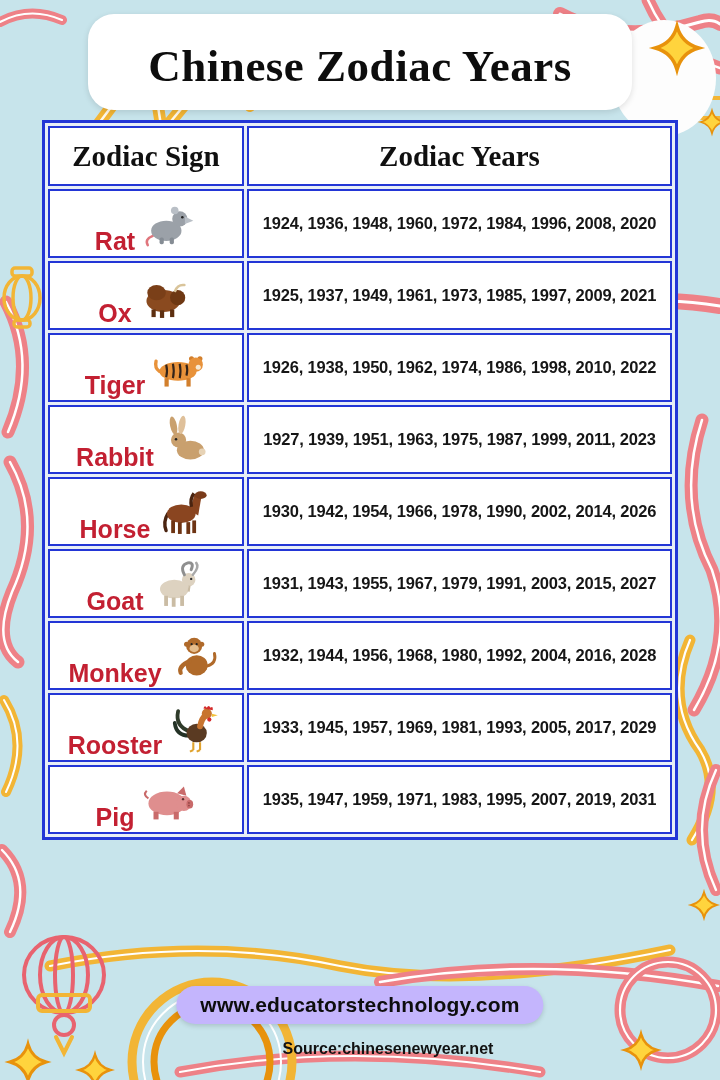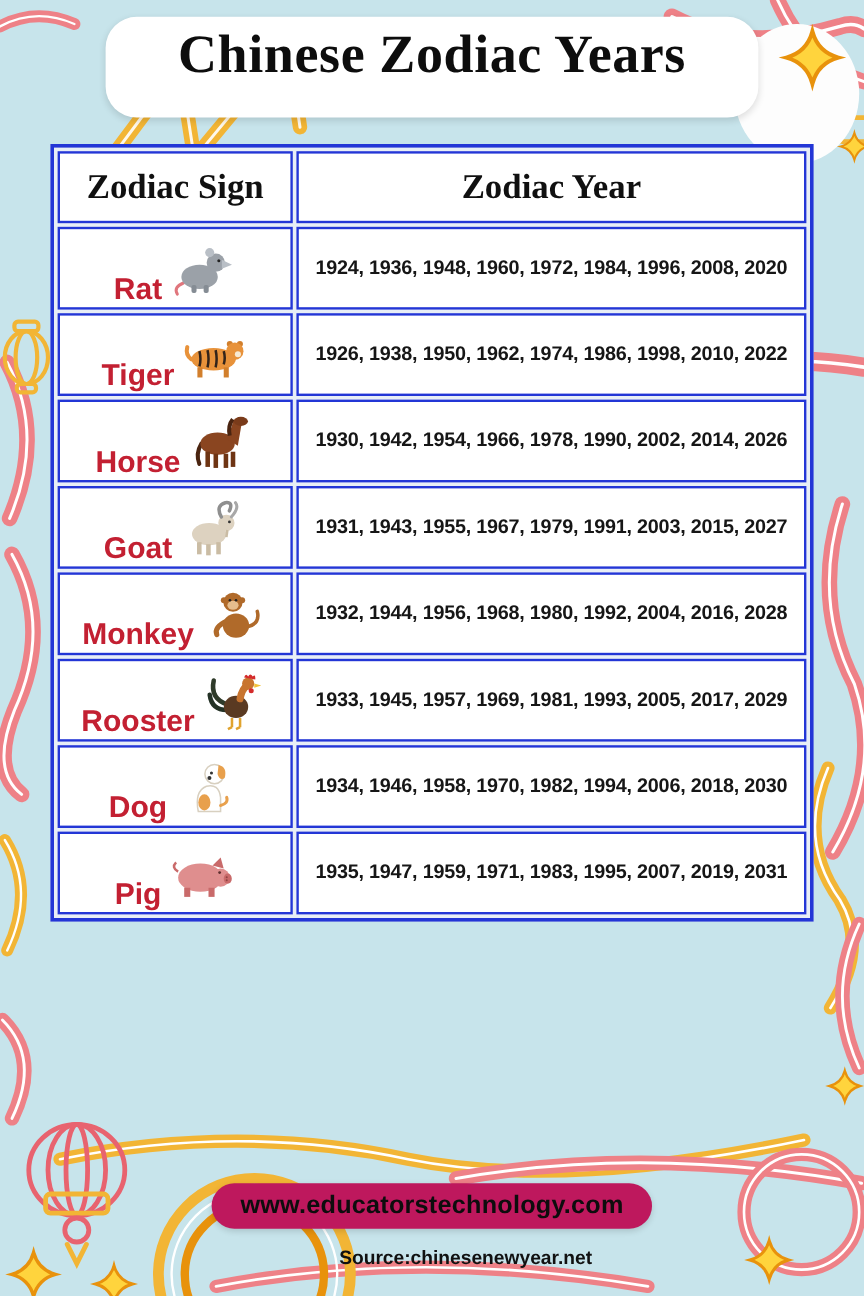--- a/index.html
+++ b/index.html
@@ -11,9 +11,9 @@
   .bg-svg{position:absolute;left:0;top:0;width:720px;height:1080px;}
 
   .title-box{
-    position:absolute;left:88px;top:14px;width:544px;height:84px;
+    position:absolute;left:88px;top:14px;width:544px;height:96px;
     background:#ffffff;border-radius:26px;
-    display:flex;align-items:flex-end;justify-content:center;
+    display:flex;align-items:flex-start;justify-content:center;
     box-shadow:0 2px 6px rgba(0,0,0,.12);
   }
   .title{

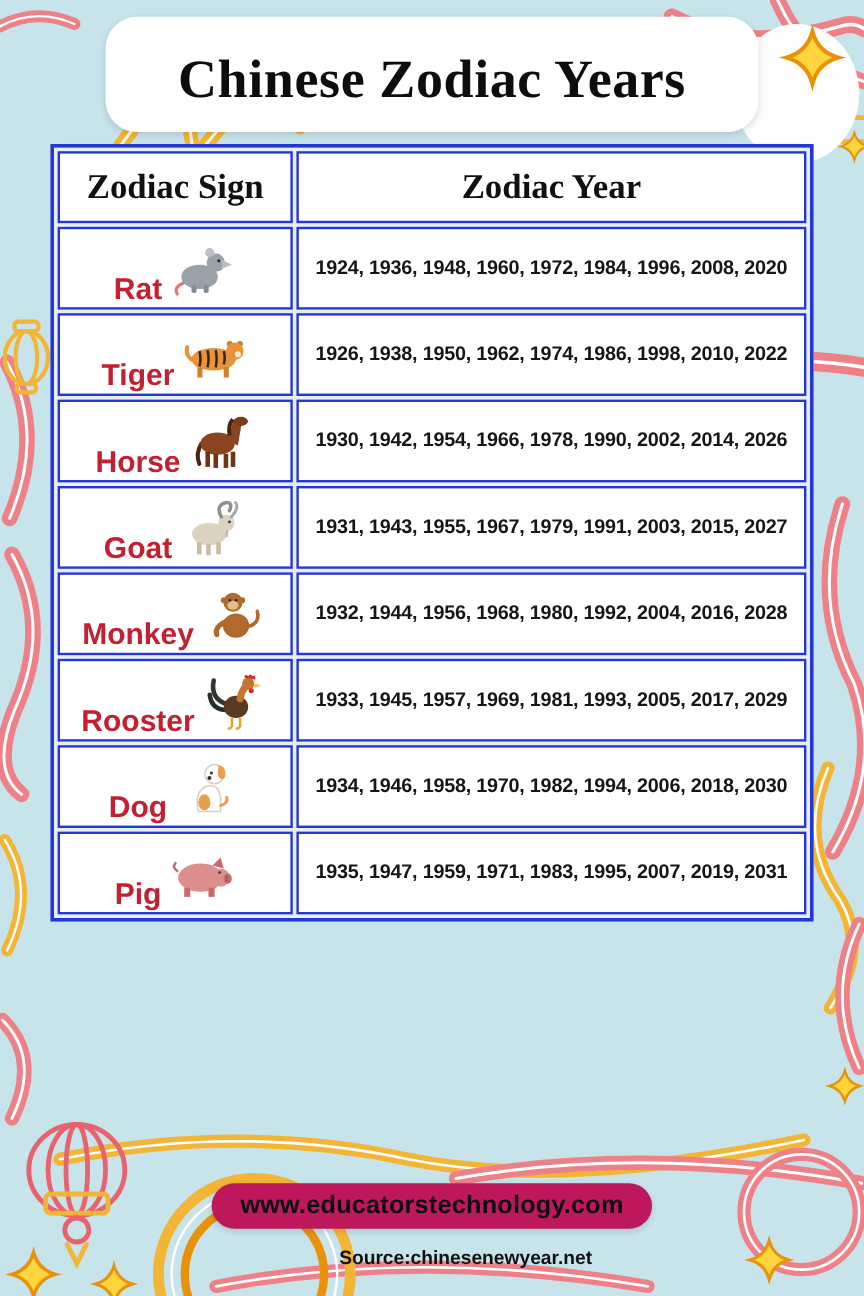--- a/index.html
+++ b/index.html
@@ -147,7 +147,7 @@
   <thead>
     <tr>
       <th class="col-sign">Zodiac Sign</th>
-      <th>Zodiac Year</th>
+      <th>Zodiac Years</th>
     </tr>
   </thead>
   <tbody id="table-body">

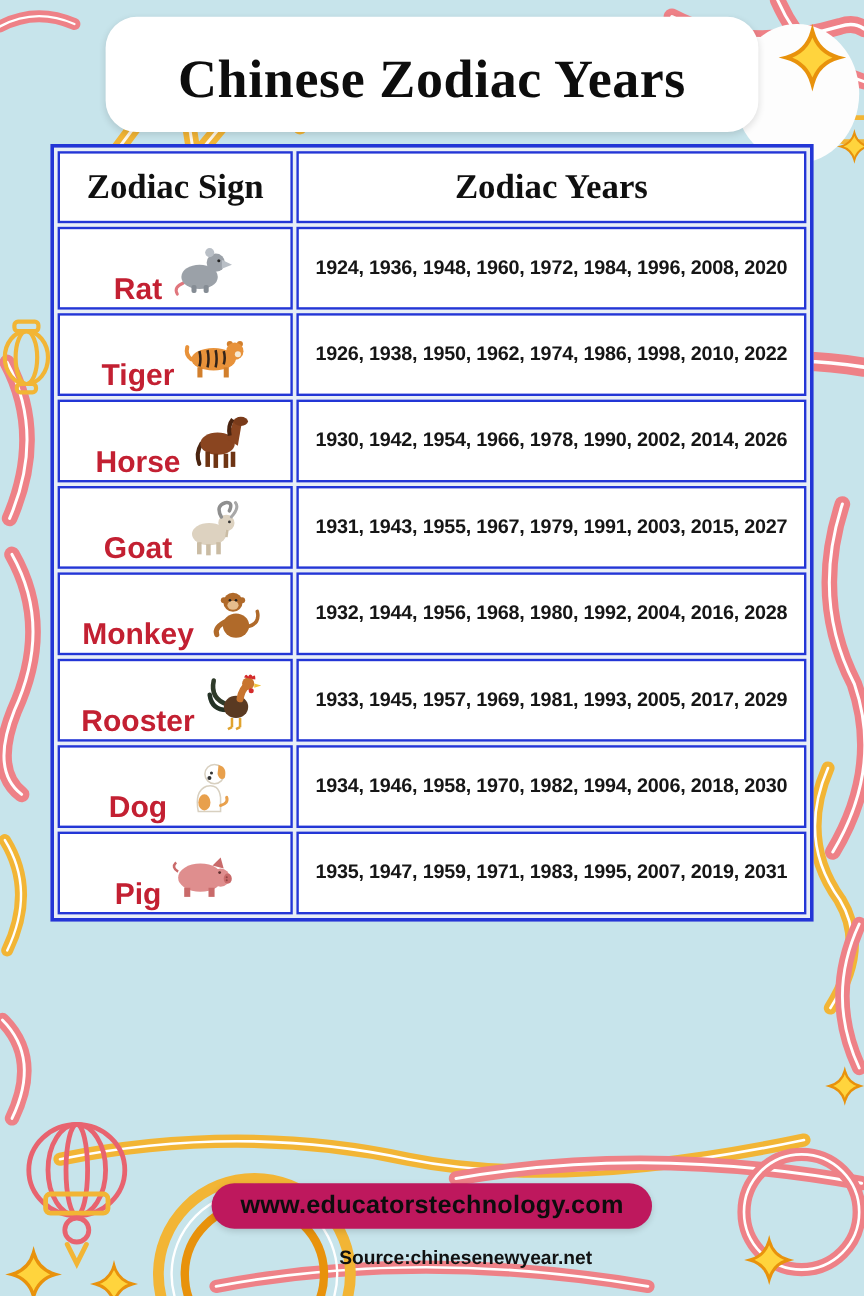--- a/index.html
+++ b/index.html
@@ -170,6 +170,25 @@
           </div>
         </td>
         <td class="years-cell">1924, 1936, 1948, 1960, 1972, 1984, 1996, 2008, 2020</td>
+      </tr>
+      <tr>
+        <td class="sign-cell">
+          <div class="sign-wrap">
+            <span class="sign-label">Ox</span>
+            <span class="animal-icon">
+              <svg viewBox="0 0 64 64">
+                <ellipse cx="30" cy="38" rx="20" ry="13" fill="#8a4a1f"></ellipse>
+                <ellipse cx="22" cy="28" rx="11" ry="9" fill="#7a3f18"></ellipse>
+                <circle cx="47" cy="34" r="9" fill="#6e3813"></circle>
+                <path d="M44 26 Q47 18 55 19" stroke="#d9c49a" stroke-width="3" fill="none" stroke-linecap="round"></path>
+                <rect x="16" y="48" width="5" height="9" fill="#5d2f10"></rect>
+                <rect x="26" y="49" width="5" height="9" fill="#5d2f10"></rect>
+                <rect x="38" y="48" width="5" height="9" fill="#5d2f10"></rect>
+              </svg>
+            </span>
+          </div>
+        </td>
+        <td class="years-cell">1925, 1937, 1949, 1961, 1973, 1985, 1997, 2009, 2021</td>
       </tr>
       <tr>
         <td class="sign-cell">

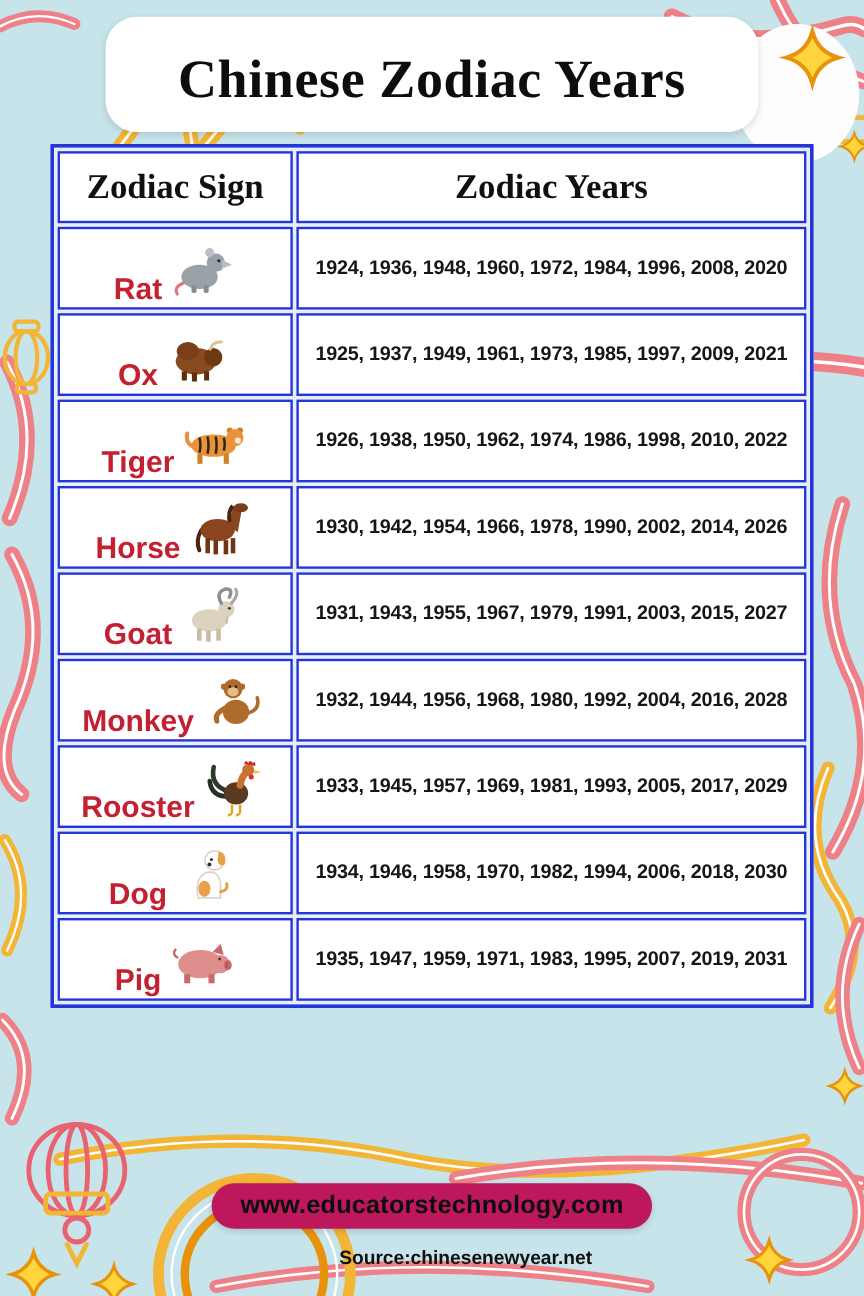--- a/index.html
+++ b/index.html
@@ -210,6 +210,24 @@
           </div>
         </td>
         <td class="years-cell">1926, 1938, 1950, 1962, 1974, 1986, 1998, 2010, 2022</td>
+      </tr>
+      <tr>
+        <td class="sign-cell">
+          <div class="sign-wrap">
+            <span class="sign-label">Rabbit</span>
+            <span class="animal-icon">
+              <svg viewBox="0 0 64 64">
+                <ellipse cx="36" cy="44" rx="16" ry="11" fill="#c9a06e"></ellipse>
+                <circle cx="50" cy="46" r="4" fill="#e7d3b6"></circle>
+                <circle cx="22" cy="32" r="9" fill="#c9a06e"></circle>
+                <ellipse cx="16" cy="15" rx="4" ry="11" fill="#c9a06e" transform="rotate(-12 16 15)"></ellipse>
+                <ellipse cx="26" cy="14" rx="4" ry="11" fill="#dfc09a" transform="rotate(10 26 14)"></ellipse>
+                <circle cx="19" cy="31" r="1.5" fill="#222"></circle>
+              </svg>
+            </span>
+          </div>
+        </td>
+        <td class="years-cell">1927, 1939, 1951, 1963, 1975, 1987, 1999, 2011, 2023</td>
       </tr>
       <tr>
         <td class="sign-cell">

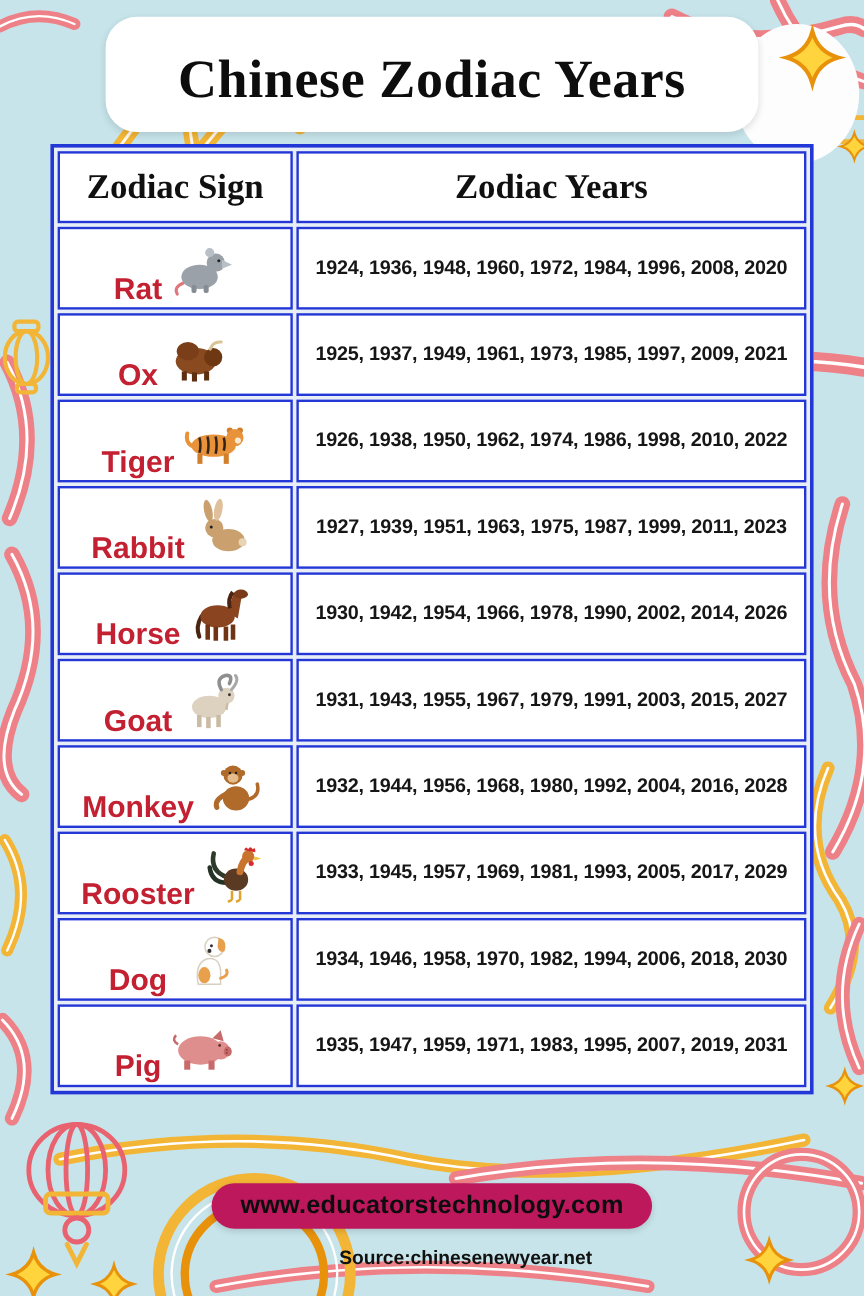--- a/index.html
+++ b/index.html
@@ -312,25 +312,6 @@
           </div>
         </td>
         <td class="years-cell">1933, 1945, 1957, 1969, 1981, 1993, 2005, 2017, 2029</td>
-      </tr>
-      <tr>
-        <td class="sign-cell">
-          <div class="sign-wrap">
-            <span class="sign-label">Dog</span>
-            <span class="animal-icon">
-              <svg viewBox="0 0 64 64">
-                <path d="M24 56 Q20 36 32 31 Q44 28 46 42 L46 56 Z" fill="#ffffff" stroke="#d8d0c0" stroke-width="1.5"></path>
-                <ellipse cx="30" cy="47" rx="6" ry="8" fill="#e8a04c"></ellipse>
-                <path d="M46 50 Q54 48 52 42" stroke="#e8a04c" stroke-width="3" fill="none" stroke-linecap="round"></path>
-                <circle cx="40" cy="19" r="9.5" fill="#ffffff" stroke="#d8d0c0" stroke-width="1.5"></circle>
-                <path d="M44 10 Q53 12 50 23 Q45 26 43 19 Z" fill="#e8a04c"></path>
-                <circle cx="37" cy="18" r="1.5" fill="#333"></circle>
-                <circle cx="35" cy="23" r="2" fill="#333"></circle>
-              </svg>
-            </span>
-          </div>
-        </td>
-        <td class="years-cell">1934, 1946, 1958, 1970, 1982, 1994, 2006, 2018, 2030</td>
       </tr>
       <tr>
         <td class="sign-cell">

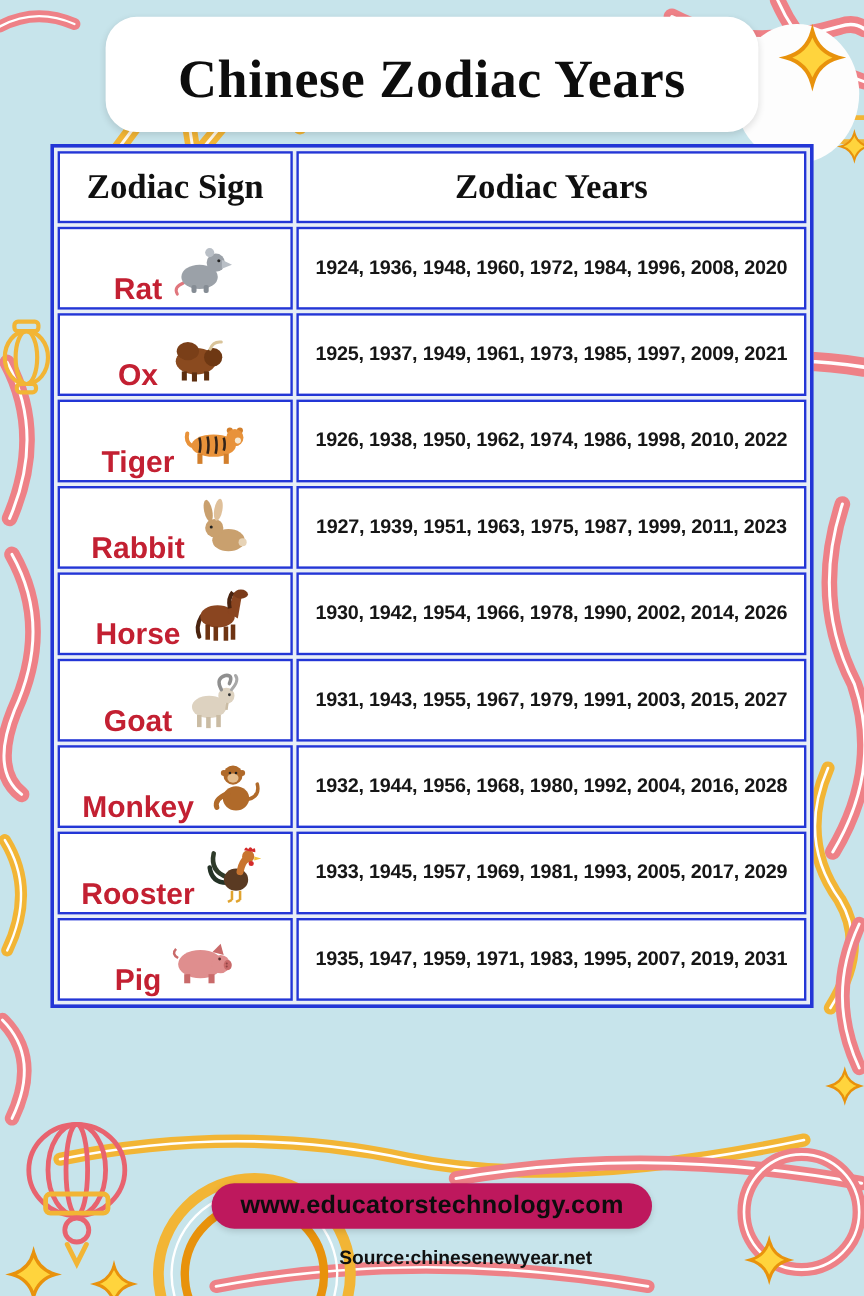--- a/index.html
+++ b/index.html
@@ -47,7 +47,7 @@
 
   .footer-pill{
     position:absolute;left:50%;top:986px;transform:translateX(-50%);
-    background:#be185d;border-radius:22px;padding:7px 24px;
+    background:#c4b5fd;border-radius:22px;padding:7px 24px;
     box-shadow:0 2px 5px rgba(0,0,0,.15);white-space:nowrap;
   }
   .footer-pill span{font-weight:700;font-size:21px;color:#0d0d0d;letter-spacing:.2px;}

